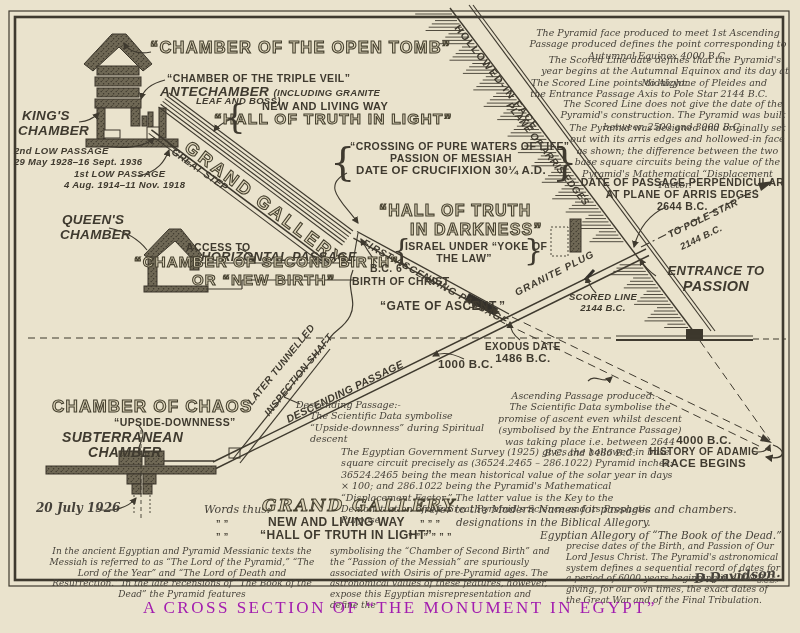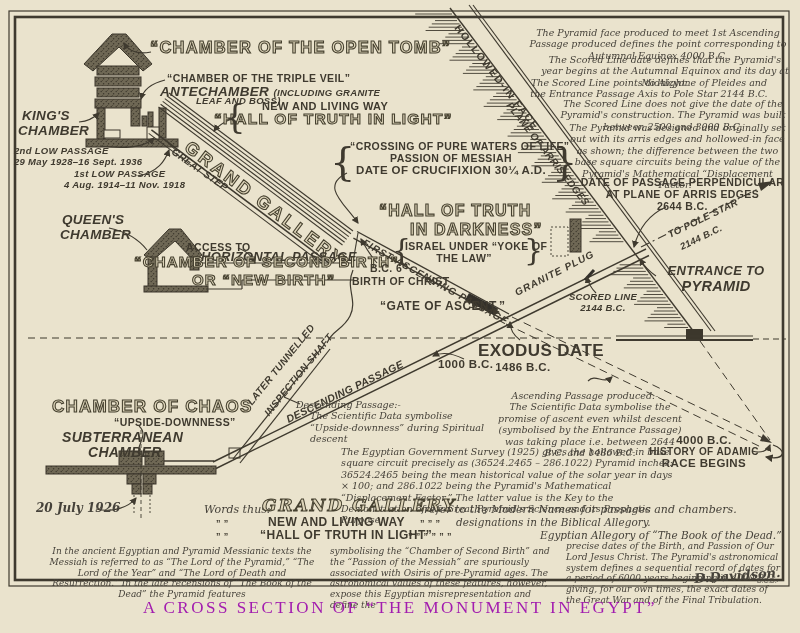--- a/index.html
+++ b/index.html
@@ -338,7 +338,7 @@
 
 <div class="lb blk ctr" style="left:652px;top:263px;width:128px;">
   <span class="hc" style="font-size:13px;">ENTRANCE TO</span>
-  <span class="hc" style="font-size:14.5px;">PYRAMID</span>
+  <span class="hc" style="font-size:14.5px;">PASSION</span>
 </div>
 <div class="lb hc" style="left:666px;top:230px;font-size:10px;transform:rotate(-26deg);transform-origin:0 0;">TO POLE STAR</div>
 <div class="lb hc" style="left:678px;top:242px;font-size:9.5px;transform:rotate(-26deg);transform-origin:0 0;">2144 B.C.</div>

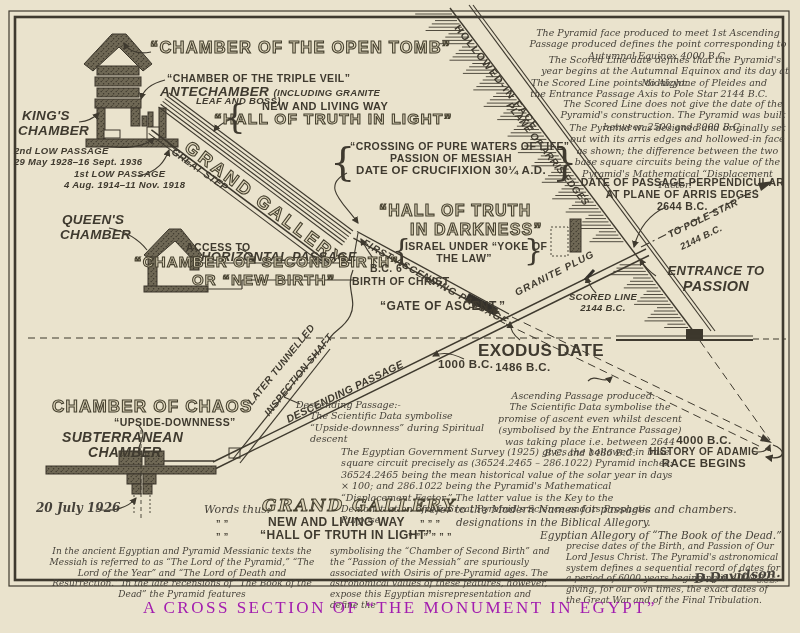--- a/index.html
+++ b/index.html
@@ -331,7 +331,7 @@
   <span class="hc" style="font-size:9.5px;">2144 B.C.</span>
 </div>
 <div class="lb blk ctr" style="left:478px;top:341px;width:90px;">
-  <span class="caps" style="font-size:17px;">EXODUS DATE</span>
+  <span class="caps" style="font-size:10px;">EXODUS DATE</span>
   <span class="caps" style="font-size:11.5px;">1486 B.C.</span>
 </div>
 <div class="lb caps" style="left:438px;top:358px;font-size:11.5px;">1000 B.C.</div>

